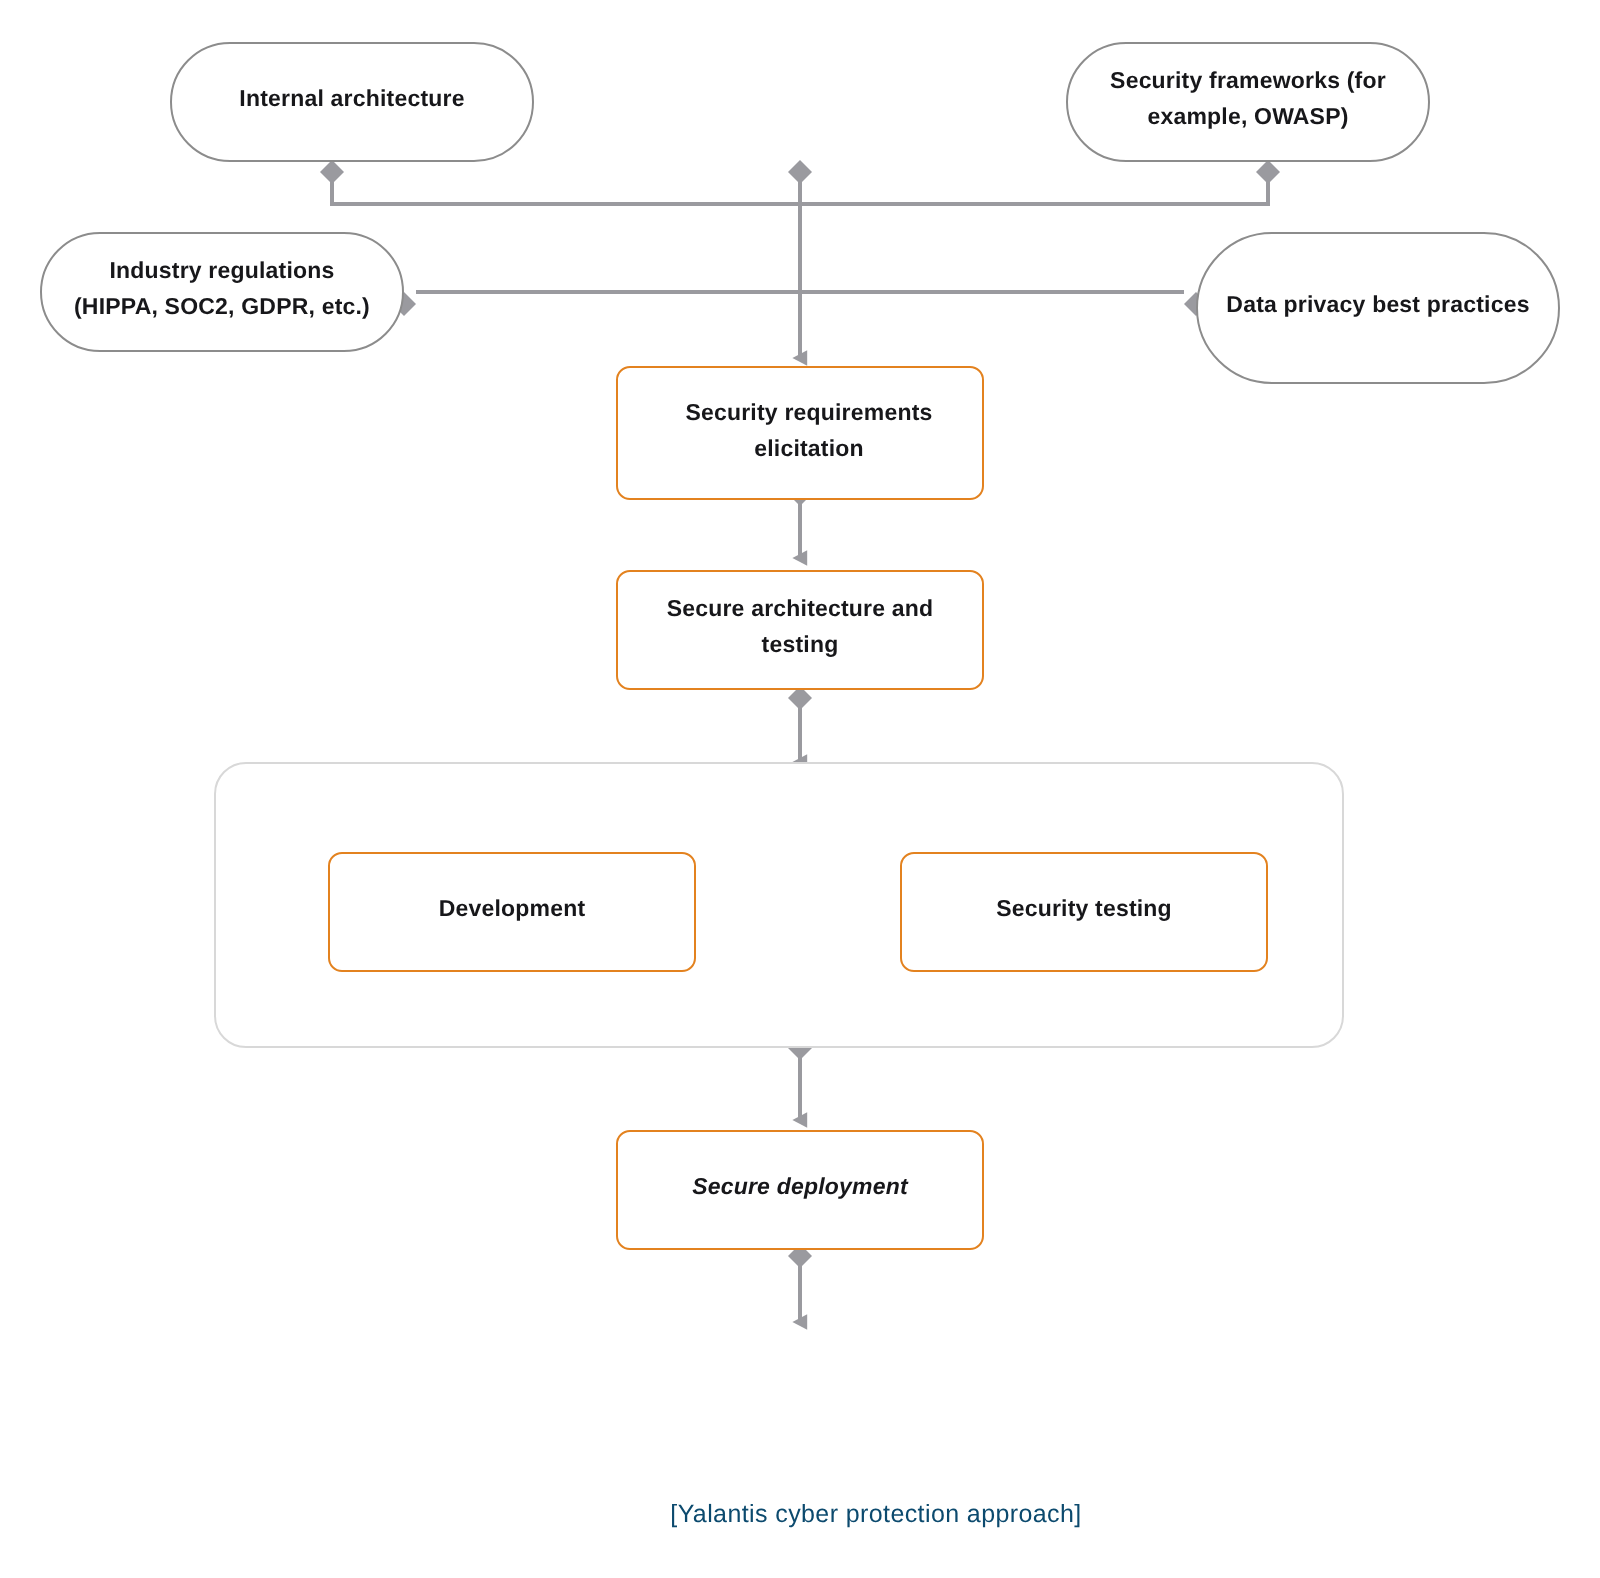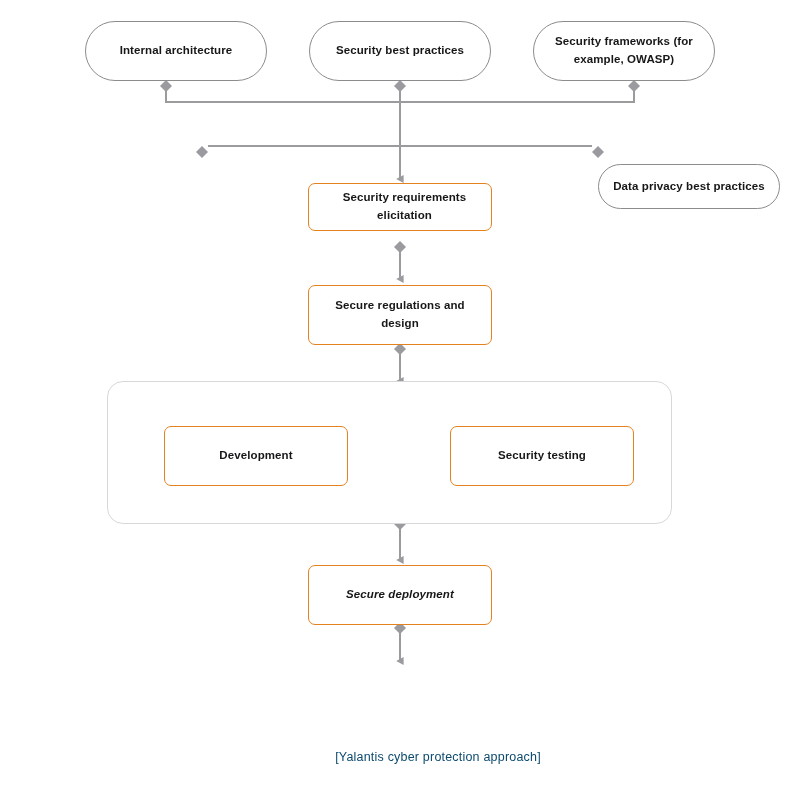--- a/index.html
+++ b/index.html
@@ -123,9 +123,6 @@
     <span>Internal architecture</span>
   </div>
 
-  <div class="node pill" style="left:309px; top:21px; width:182px; height:60px;">
-    <span>Security best practices</span>
-  </div>
 
   <div class="node pill" style="left:533px; top:21px; width:182px; height:60px;">
     <span>Security frameworks (for example, OWASP)</span>

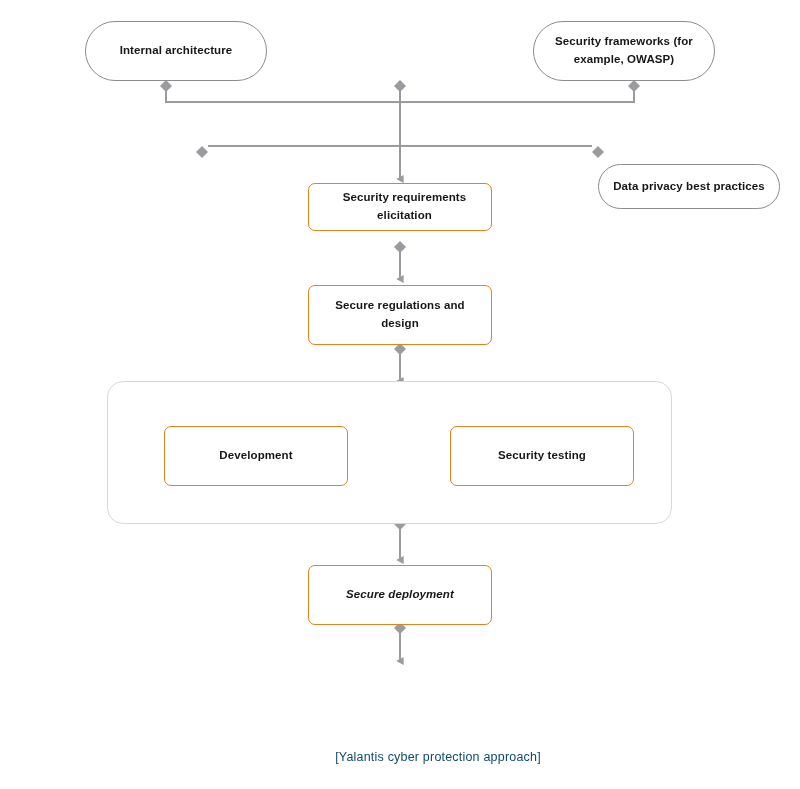--- a/index.html
+++ b/index.html
@@ -128,6 +128,9 @@
     <span>Security frameworks (for example, OWASP)</span>
   </div>
 
+  <div class="node pill" style="left:20px; top:116px; width:182px; height:60px;">
+    <span>Industry regulations (HIPPA, SOC2, GDPR, etc.)</span>
+  </div>
 
   <div class="node pill" style="left:598px; top:116px; width:182px; height:45px;margin-top:48px;">
     <span>Data privacy best practices</span>

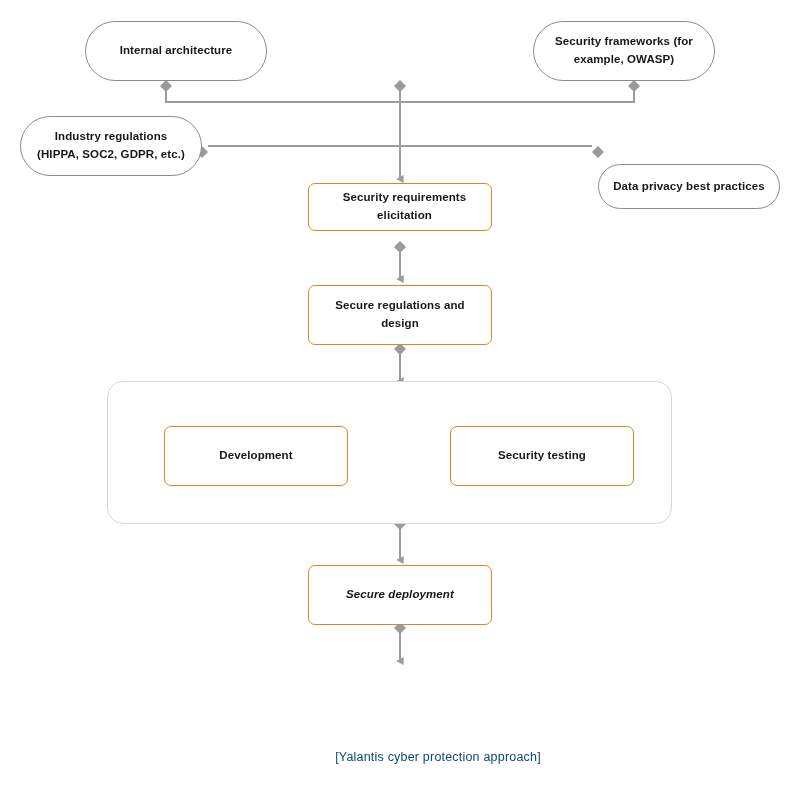--- a/index.html
+++ b/index.html
@@ -132,7 +132,7 @@
     <span>Industry regulations (HIPPA, SOC2, GDPR, etc.)</span>
   </div>
 
-  <div class="node pill" style="left:598px; top:116px; width:182px; height:45px;margin-top:48px;">
+  <div class="node pill" style="left:598px; top:116px; width:182px; height:76px;">
     <span>Data privacy best practices</span>
   </div>
 

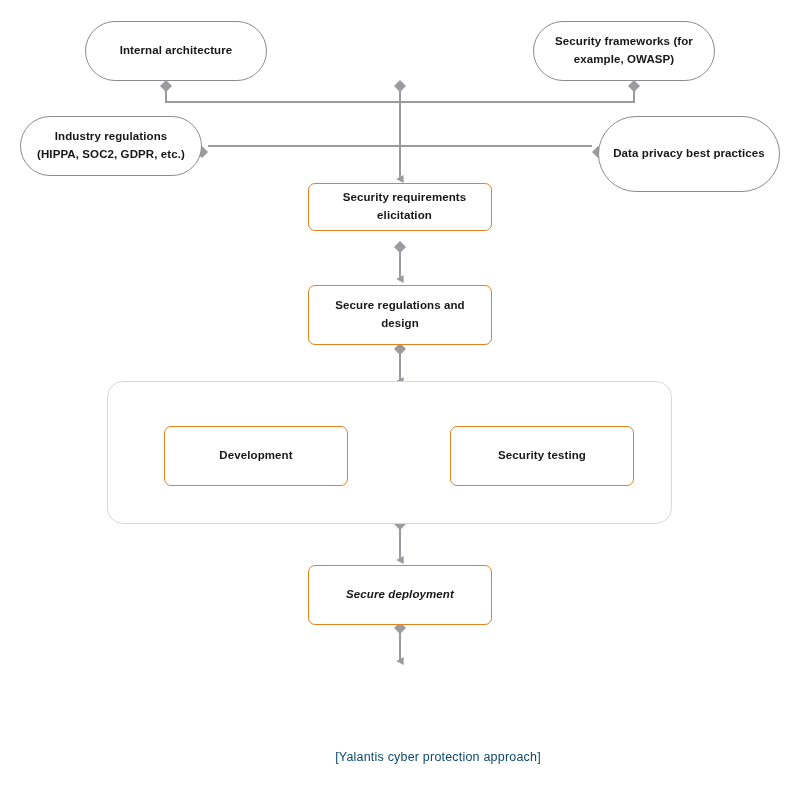--- a/index.html
+++ b/index.html
@@ -136,7 +136,7 @@
     <span>Data privacy best practices</span>
   </div>
 
-  <div class="node stage" style="left:308px; top:183px; width:184px; height:48px;padding-left:21px;">
+  <div class="node stage" style="left:308px; top:183px; width:184px; height:67px;padding-left:21px;">
     <span>Security requirements elicitation</span>
   </div>
 

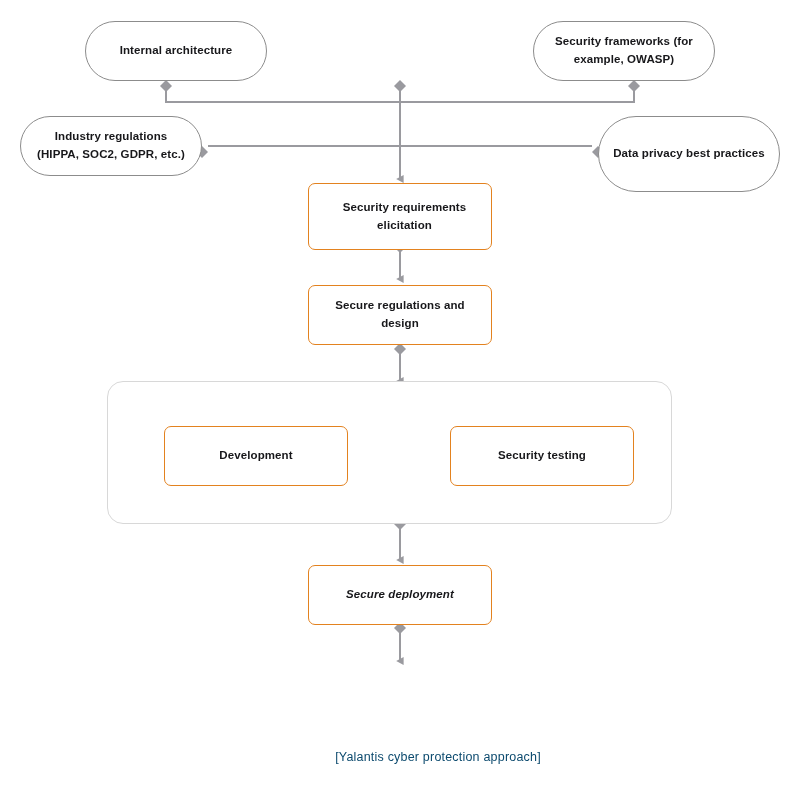--- a/index.html
+++ b/index.html
@@ -141,7 +141,7 @@
   </div>
 
   <div class="node stage" style="left:308px; top:285px; width:184px; height:60px;">
-    <span>Secure regulations and design</span>
+    <span>Secure architecture and testing</span>
   </div>
 
   <div class="group-box" style="left:107px; top:381px; width:565px; height:143px;"></div>

